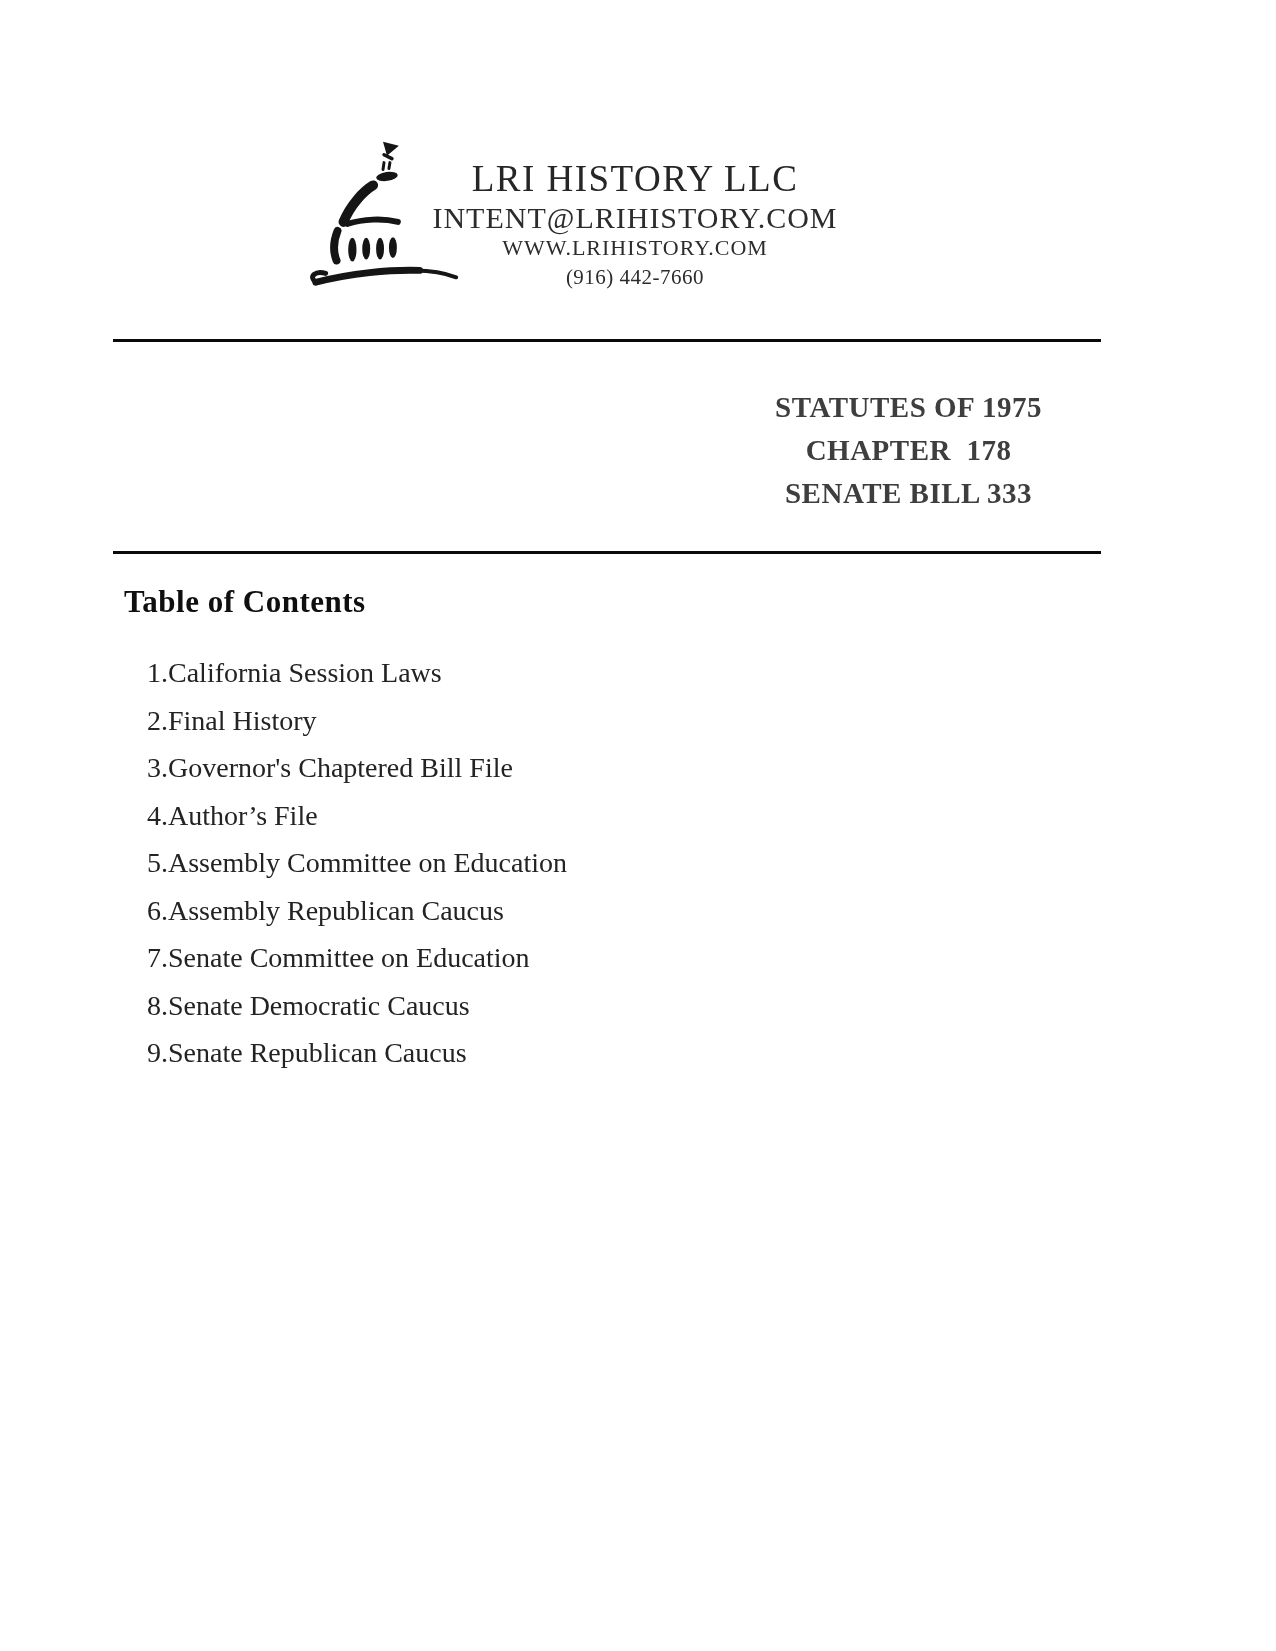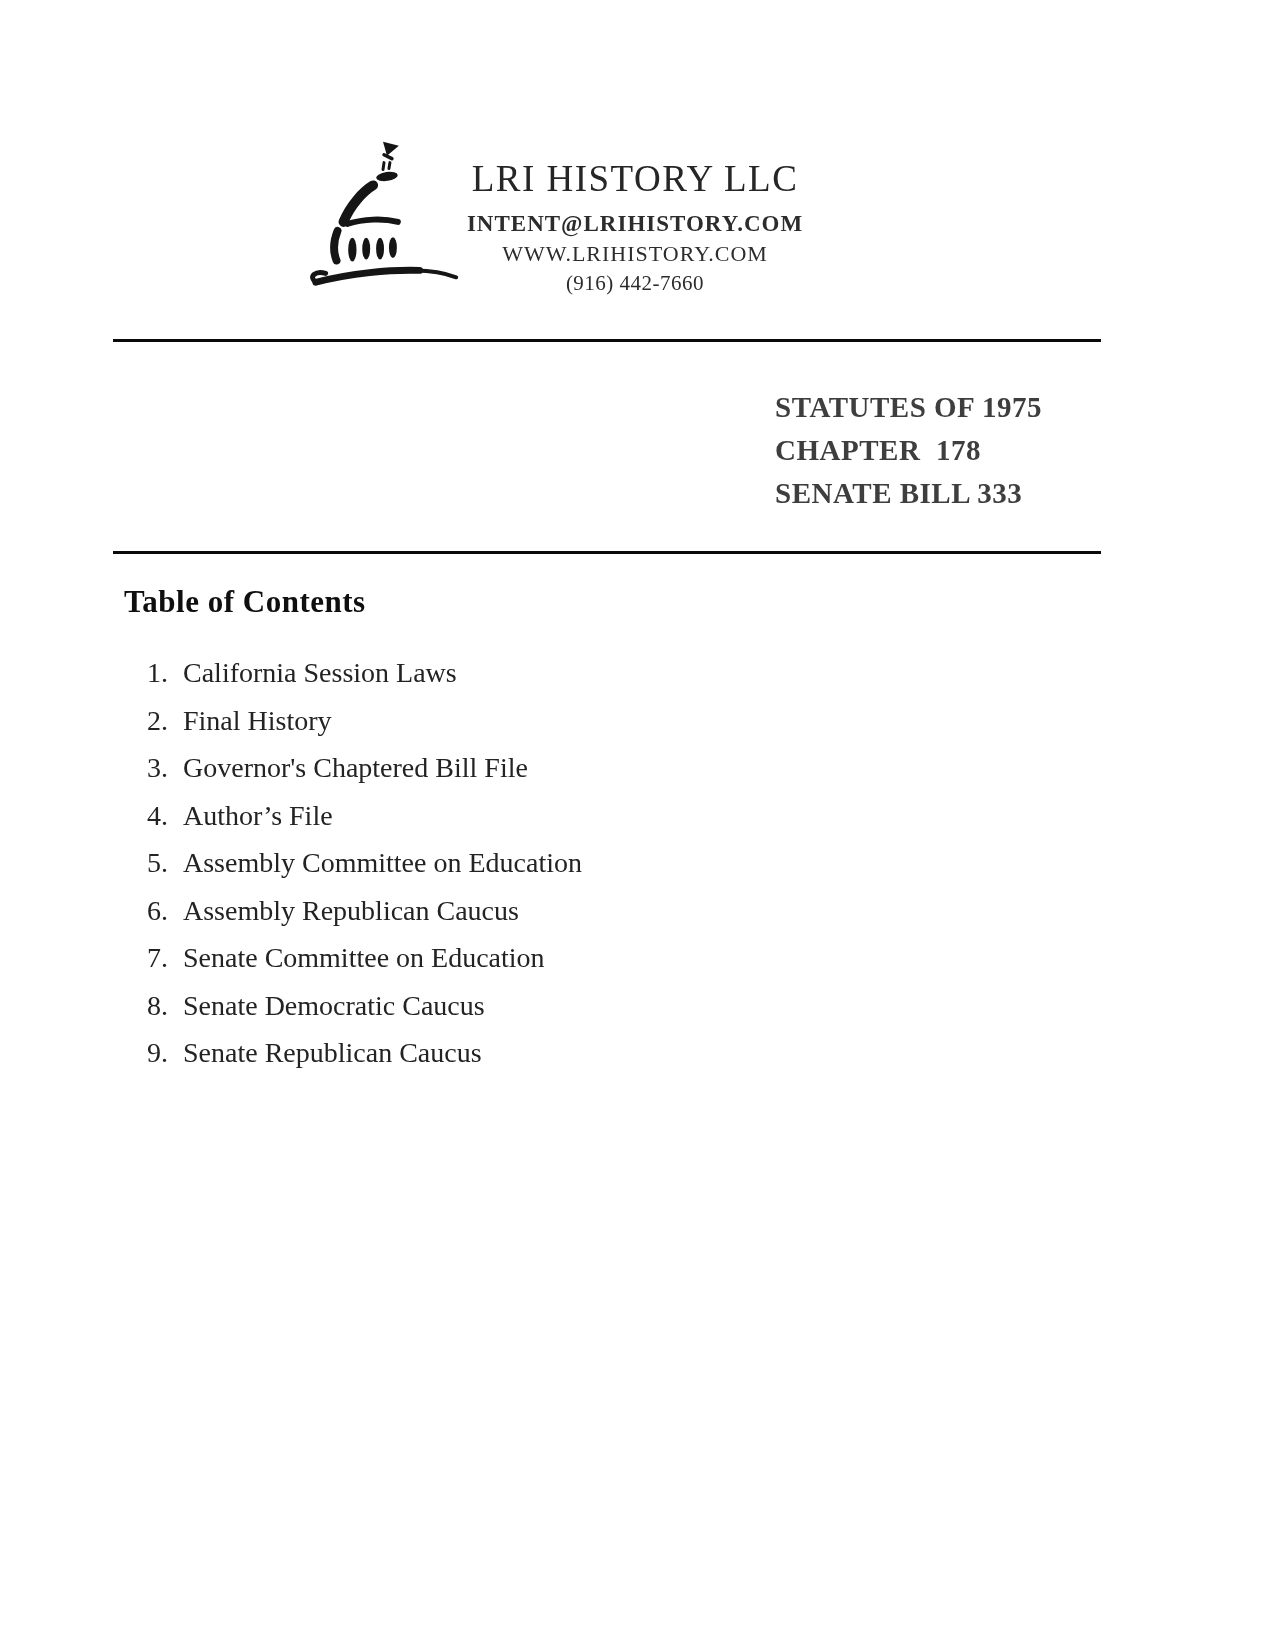--- a/index.html
+++ b/index.html
@@ -39,12 +39,10 @@
     color: #262626;
   }
   .brand-email {
-    margin-top: 6px;
-    font-size: 23px;
+    font-size: 30px;
     line-height: 30px;
     letter-spacing: 1px;
     color: #2c2c2c;
-    font-weight: bold;
   }
   .brand-web {
     font-size: 22px;

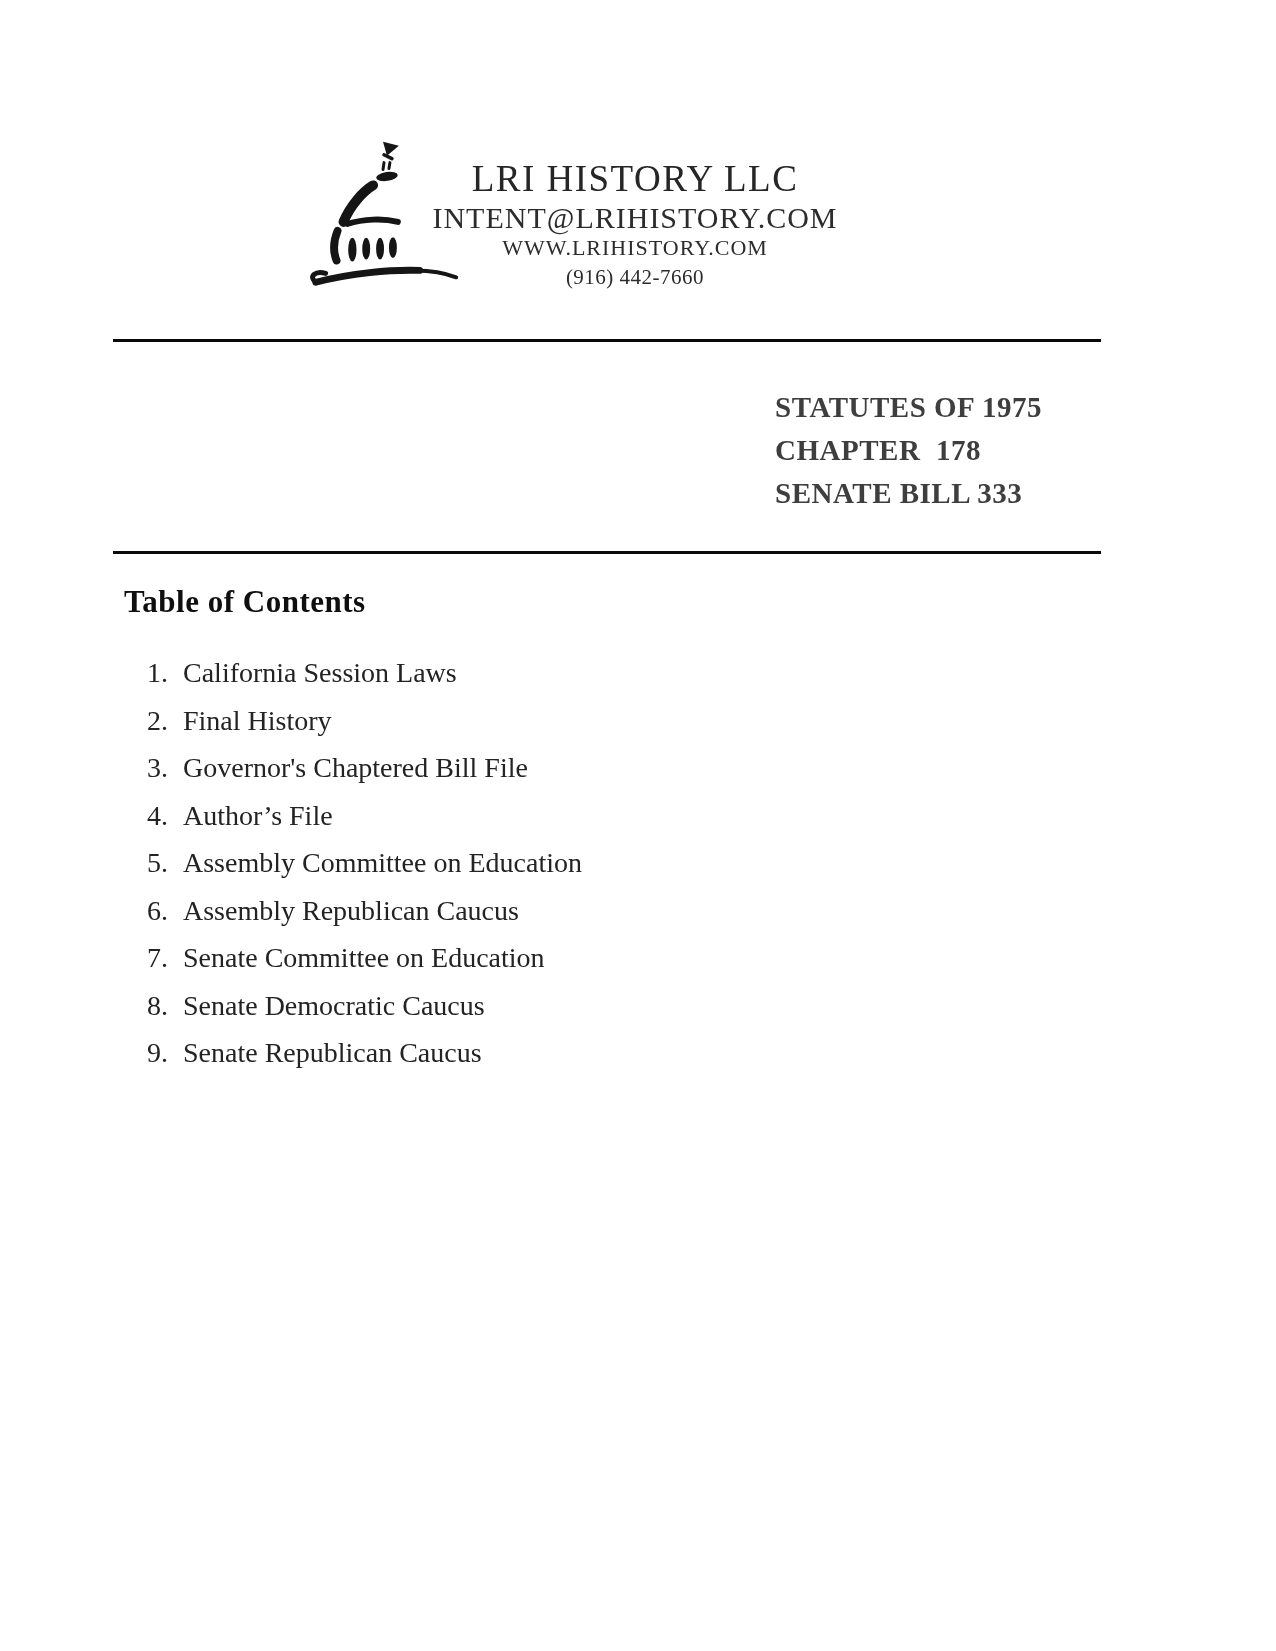--- a/index.html
+++ b/index.html
@@ -73,7 +73,7 @@
     position: absolute;
     top: 386px;
     right: 234px;
-    text-align: left;
+    text-align: center;
     font-weight: bold;
     font-size: 29px;
     line-height: 43px;

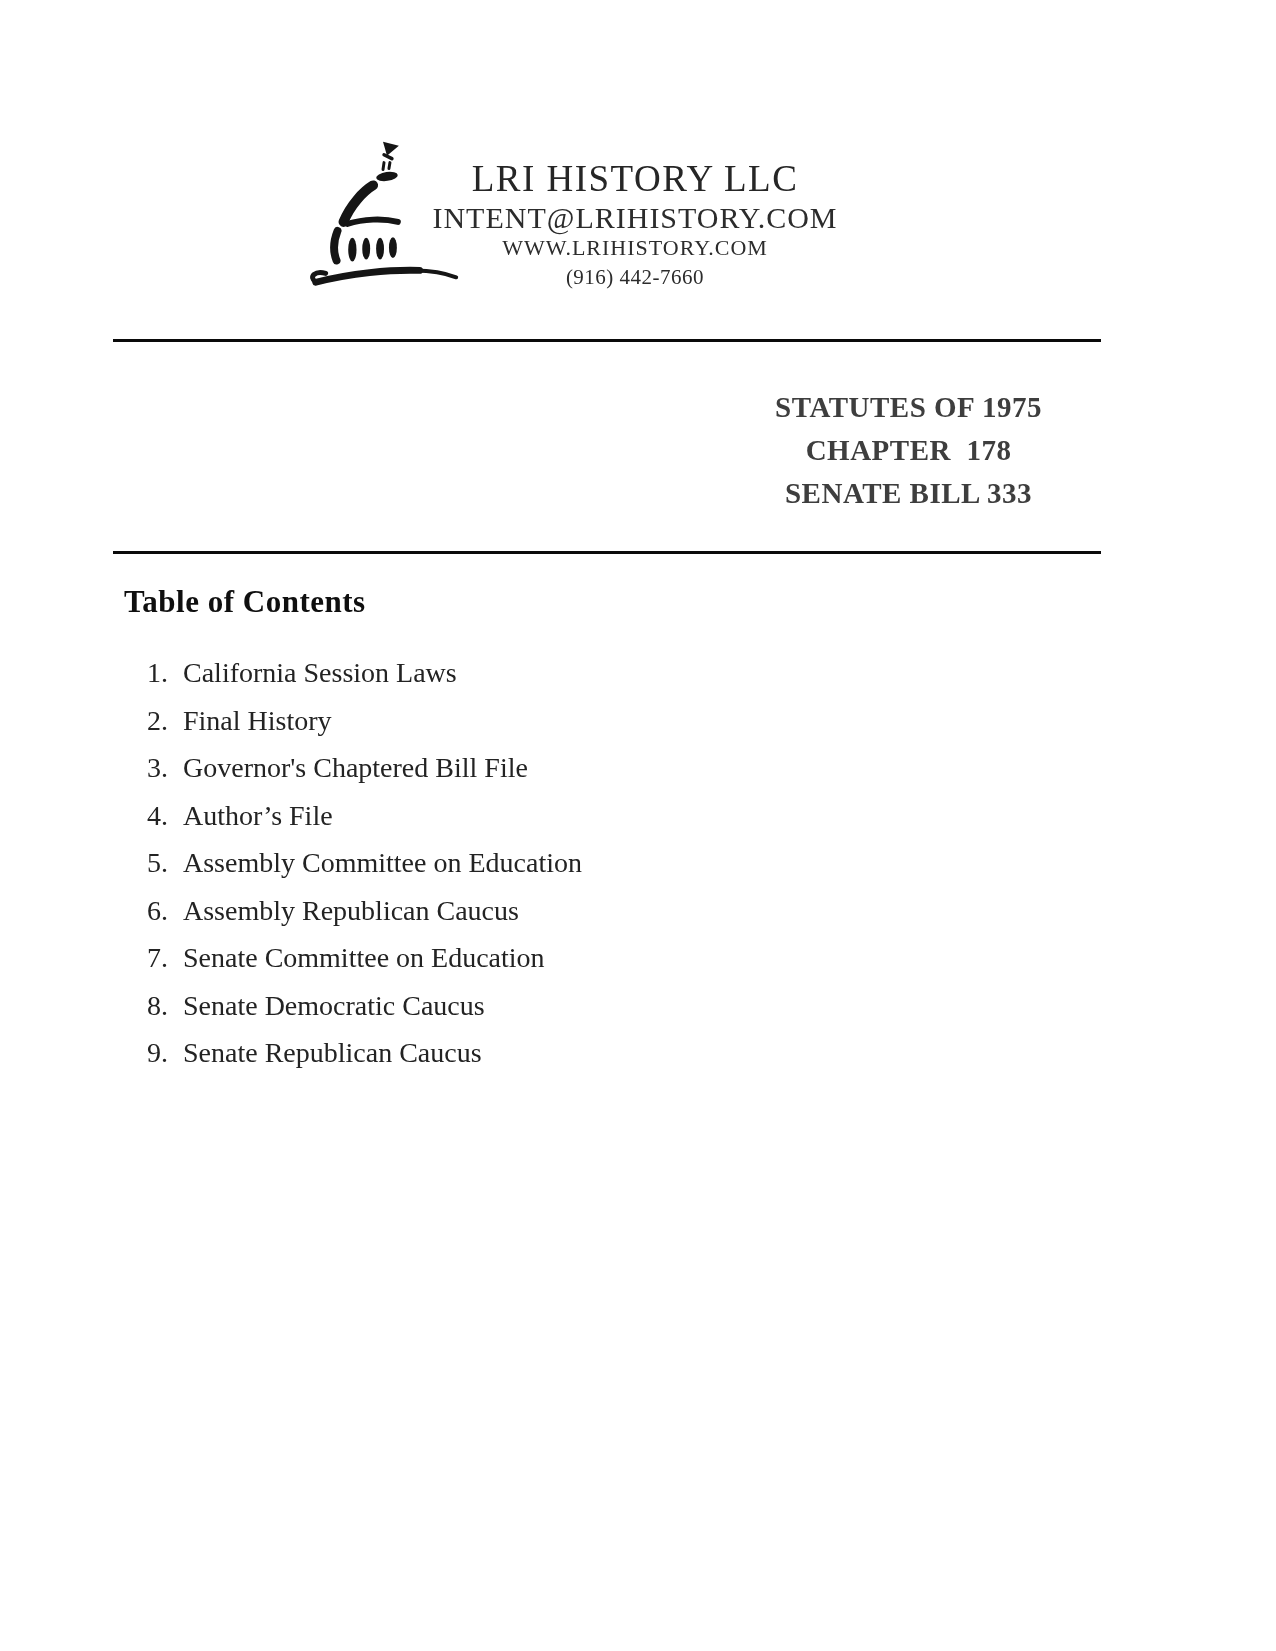--- a/index.html
+++ b/index.html
@@ -113,7 +113,6 @@
     text-align: right;
   }
   .toc-label {
-    margin-left: 15px;
   }
 </style>
 </head>

